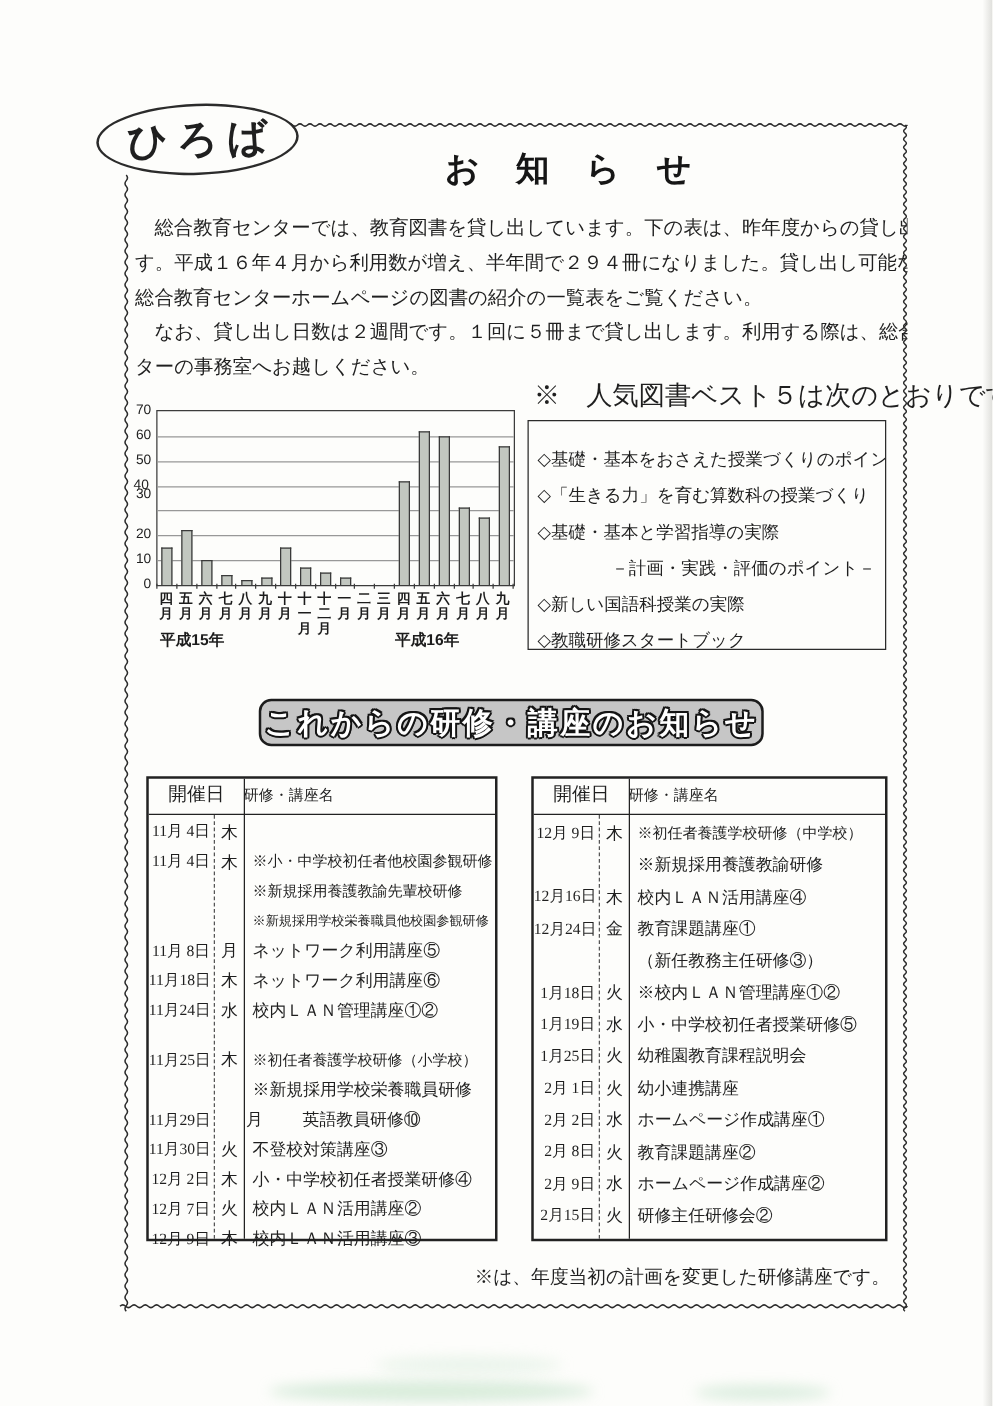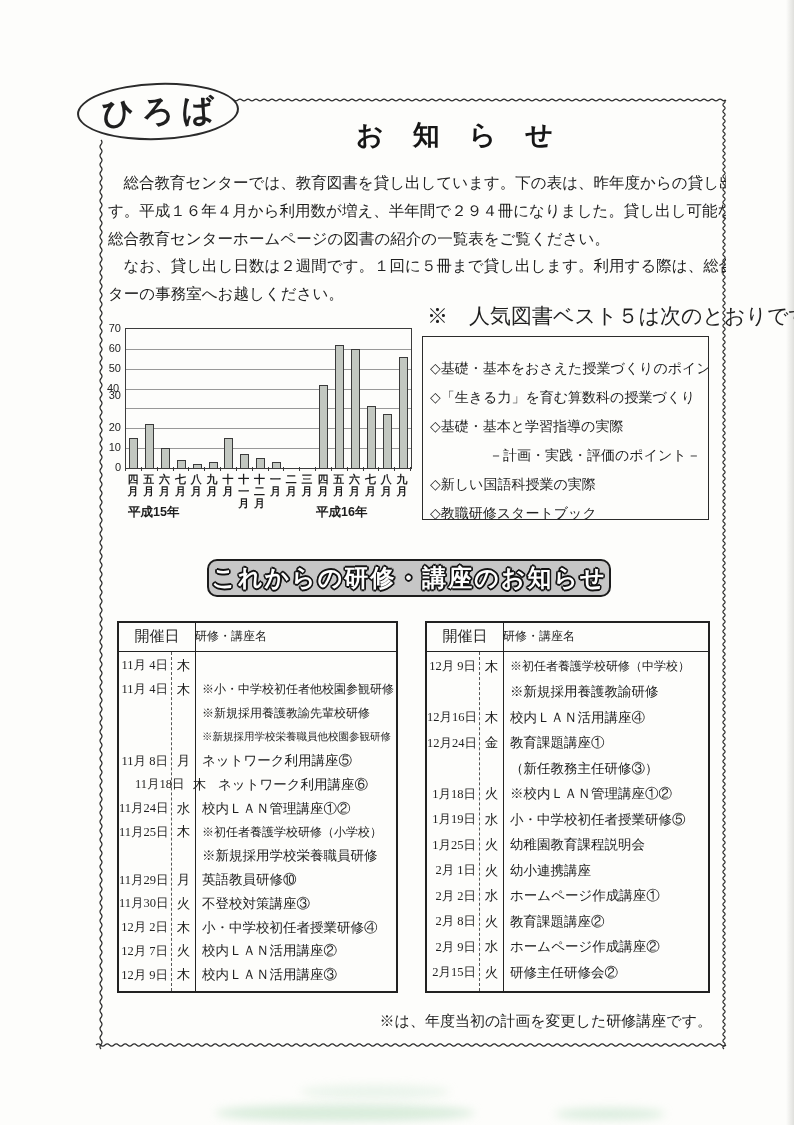--- a/index.html
+++ b/index.html
@@ -293,7 +293,7 @@
         <div class="c-day">月</div>
         <div class="c-name">ネットワーク利用講座⑤</div>
       </div>
-      <div class="t-row" style="height: 23.8px; margin-left: 16px;">
+      <div class="t-row" style="height: 23.8px;">
         <div class="c-date">11月18日</div>
         <div class="c-day">木</div>
         <div class="c-name">ネットワーク利用講座⑥</div>

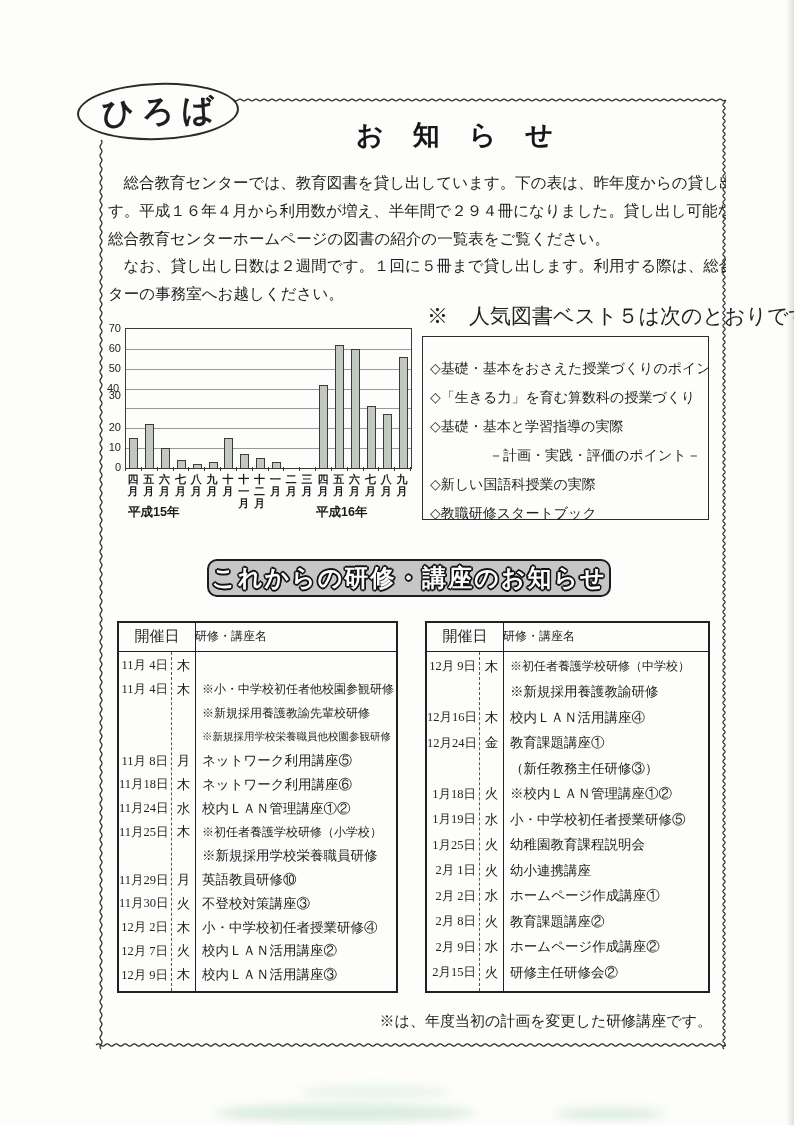--- a/index.html
+++ b/index.html
@@ -303,7 +303,7 @@
         <div class="c-day">水</div>
         <div class="c-name">校内ＬＡＮ管理講座①②</div>
       </div>
-      <div class="t-row" style="height: 23.8px;">
+      <div class="t-row" style="height: 23.8px; margin-top: 16px;">
         <div class="c-date">11月25日</div>
         <div class="c-day">木</div>
         <div class="c-name sm">※初任者養護学校研修（小学校）</div>

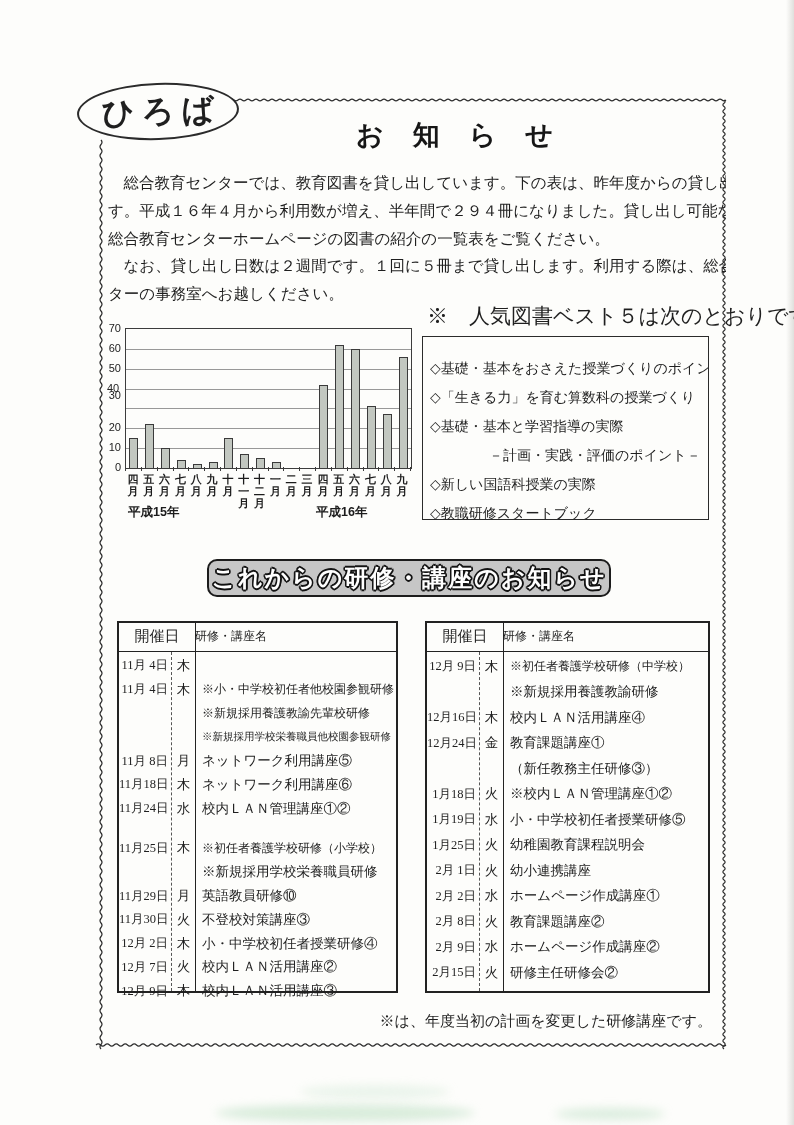--- a/index.html
+++ b/index.html
@@ -313,7 +313,7 @@
         <div class="c-day"></div>
         <div class="c-name">※新規採用学校栄養職員研修</div>
       </div>
-      <div class="t-row" style="height: 23.8px;">
+      <div class="t-row" style="height: 23.8px; gap: 20px;">
         <div class="c-date">11月29日</div>
         <div class="c-day">月</div>
         <div class="c-name">英語教員研修⑩</div>

